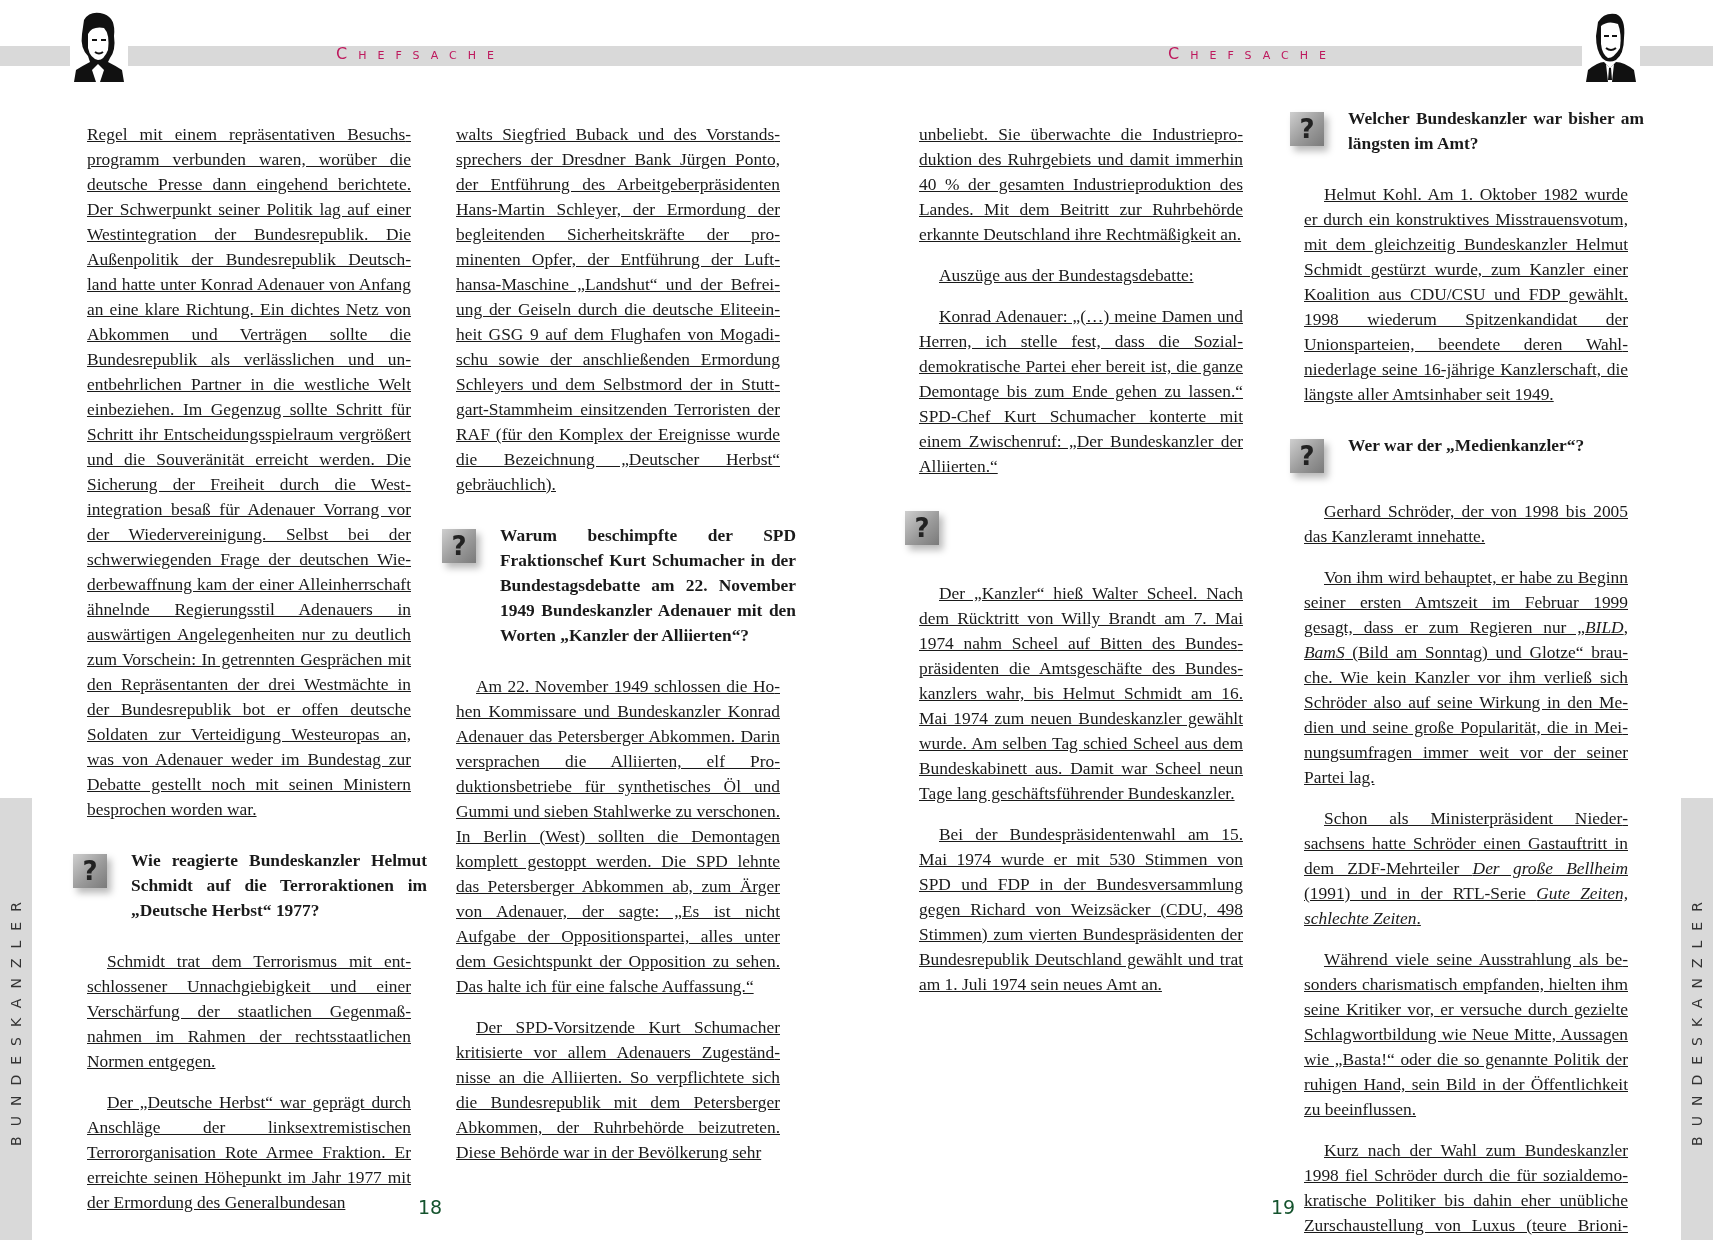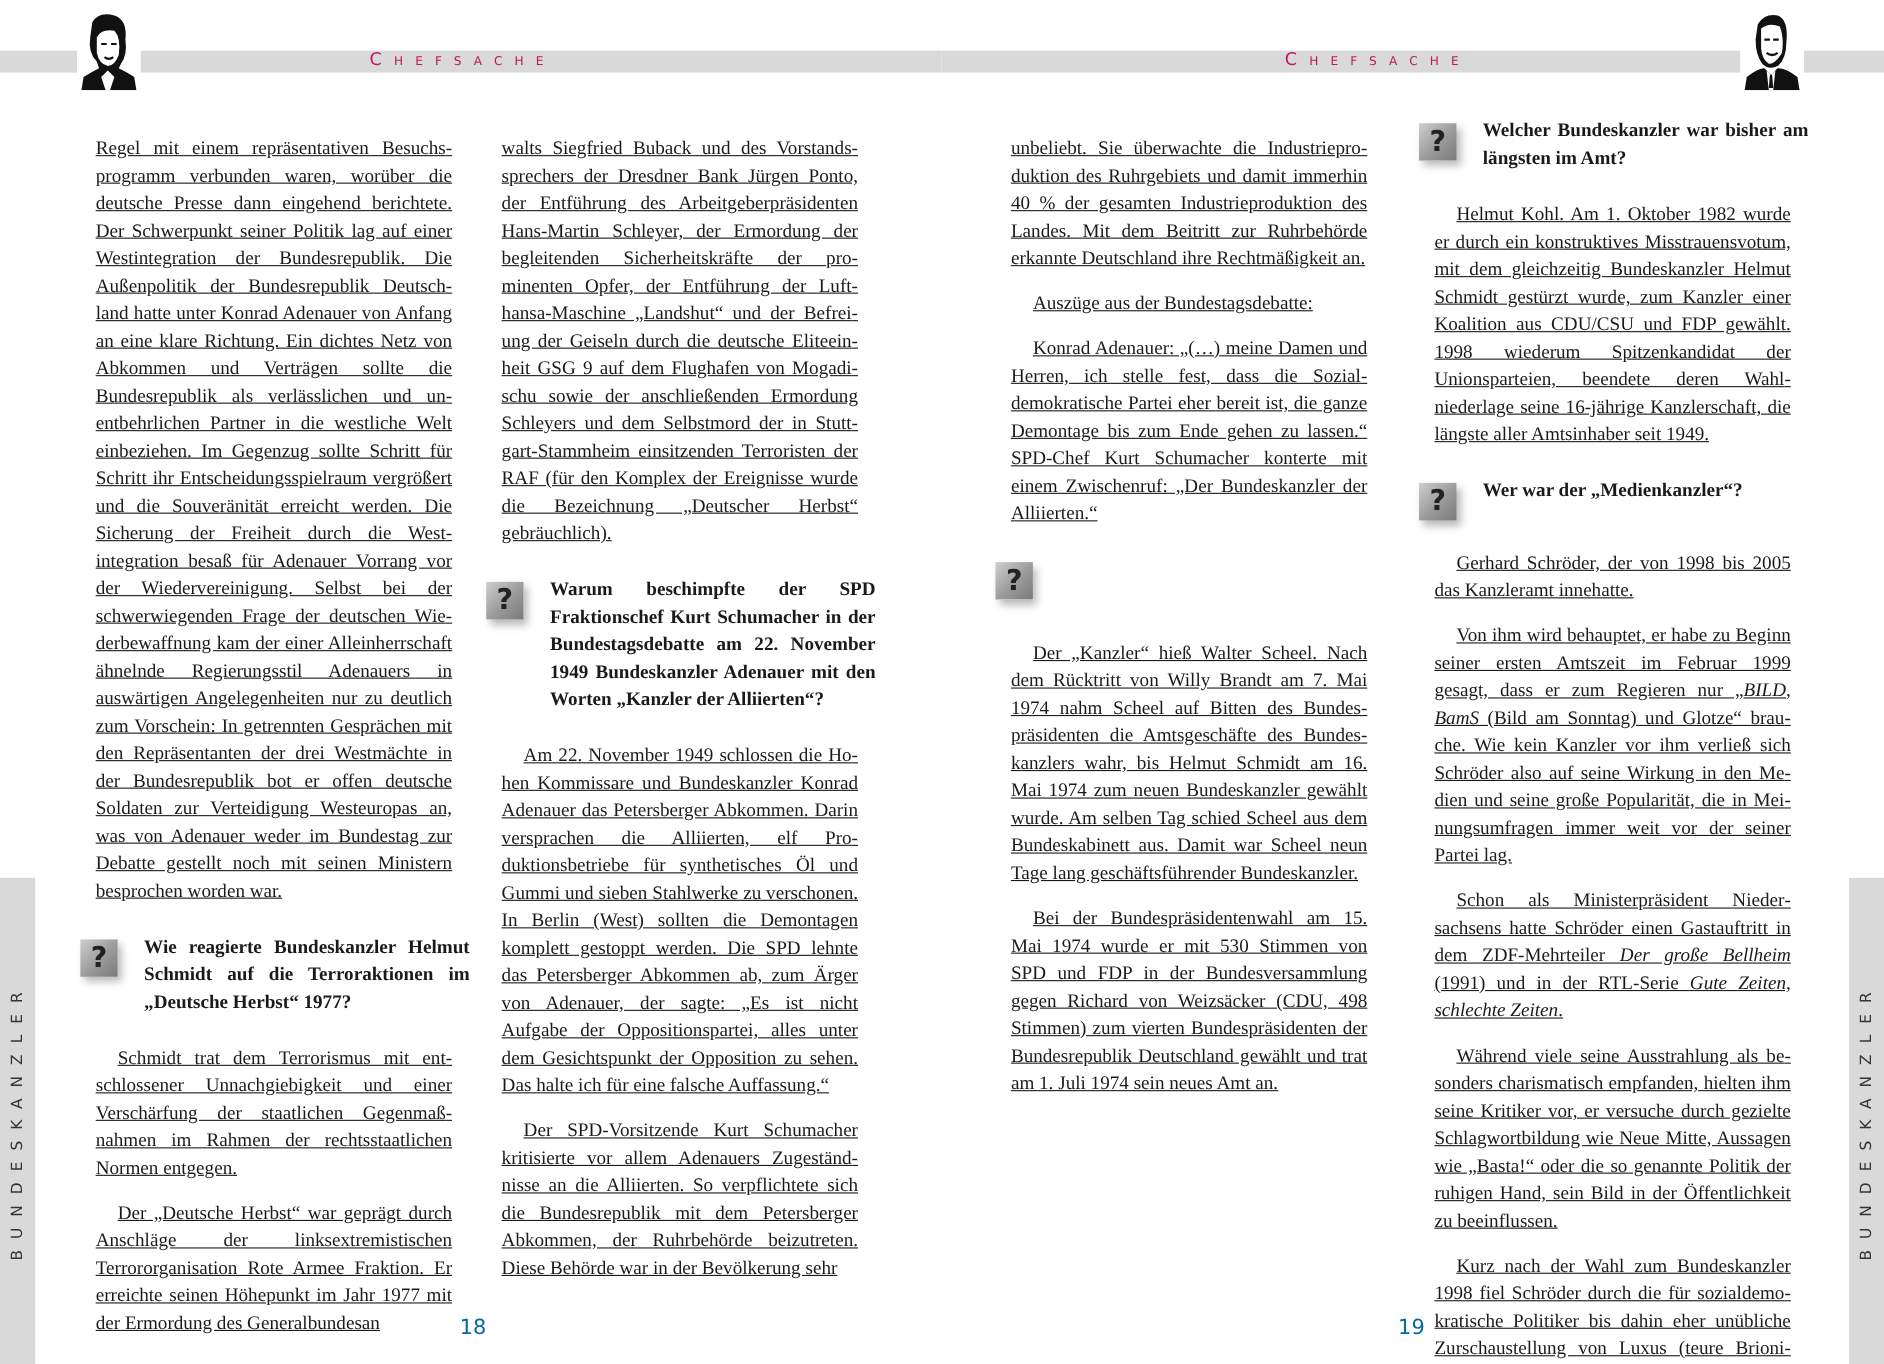--- a/index.html
+++ b/index.html
@@ -46,7 +46,7 @@
   em { font-style:italic; }
 
   .page-num { position:absolute; top:1196px; font-family:"DejaVu Sans","Liberation Sans",sans-serif;
-              font-size:19px; color:#0369a1; }
+              font-size:19px; color:#14532d; }
   .page.left .page-num { left:418px; }
   .page.right .page-num { left:415px;text-align:center; }
 </style>

